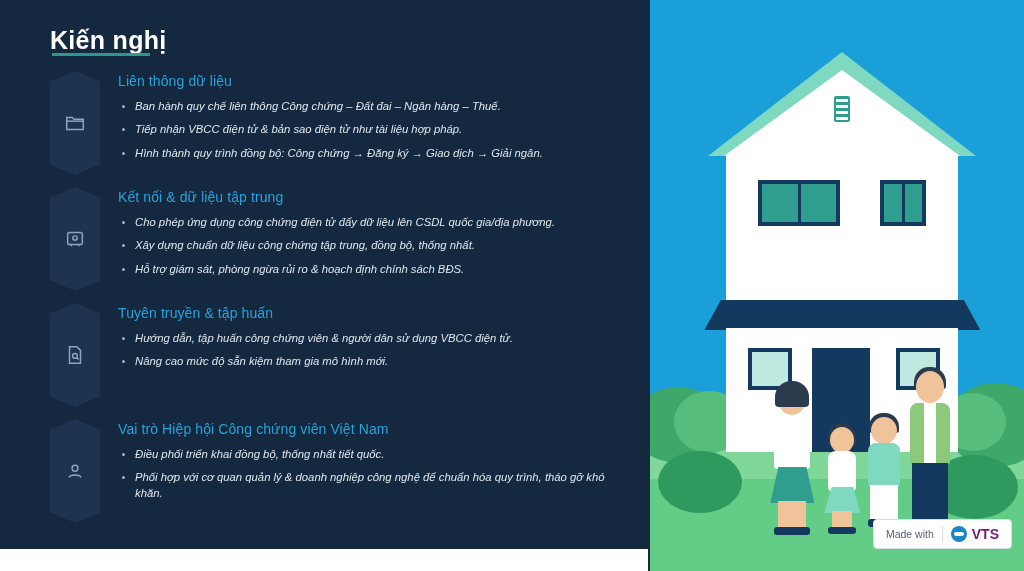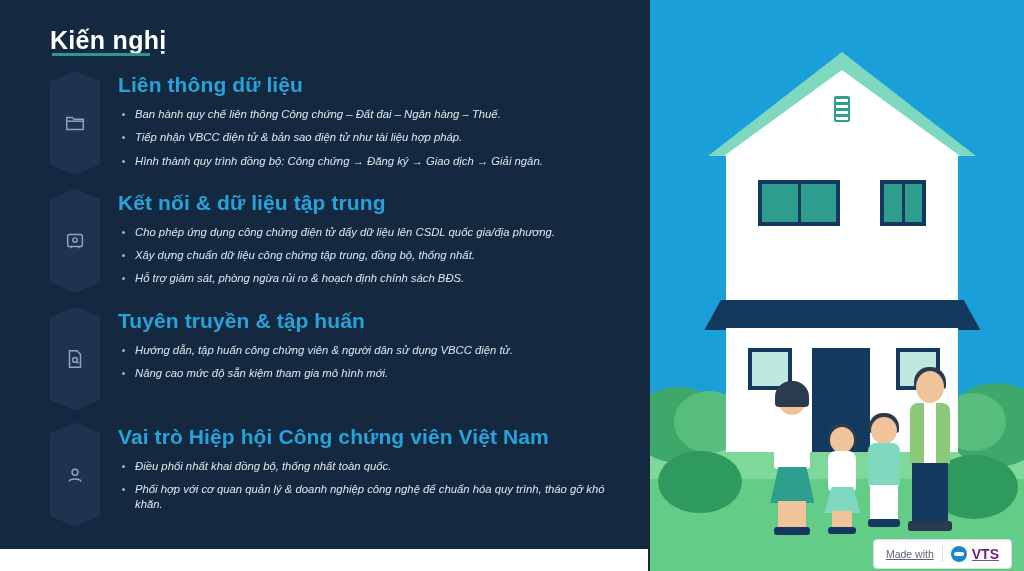--- a/index.html
+++ b/index.html
@@ -75,8 +75,8 @@
   .sec-body { flex: 1; padding-top: 2px; }
   .sec-title {
     color: #27a3db;
-    font-size: 21px;
-    font-weight: bold;
+    font-size: 14px;
+    font-weight: normal;
     margin-bottom: 10px;
     letter-spacing: .1px;
   }

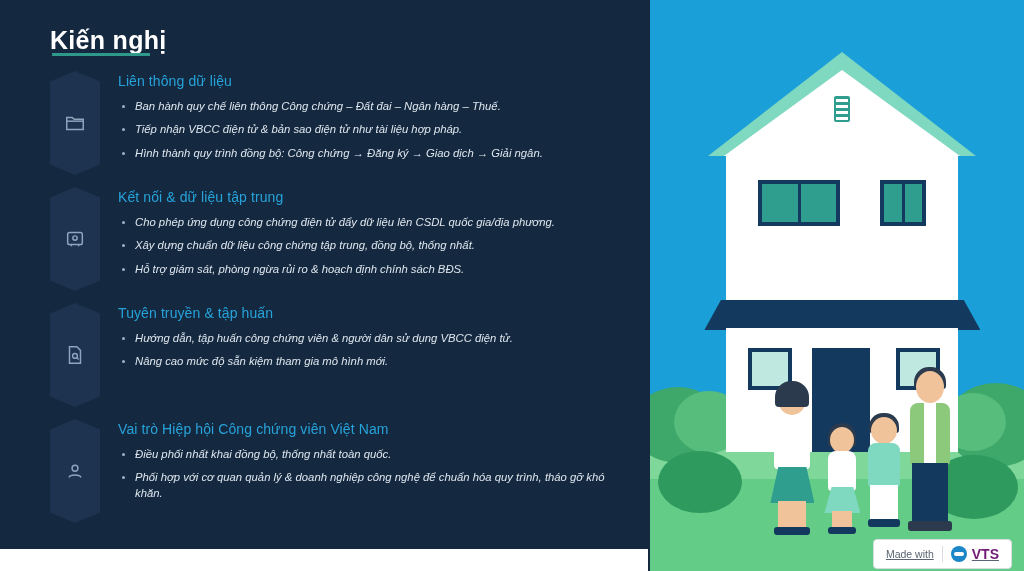--- a/index.html
+++ b/index.html
@@ -320,7 +320,7 @@
         <div class="sec-body">
           <div class="sec-title">Vai trò Hiệp hội Công chứng viên Việt Nam</div>
           <ul class="bullets">
-            <li>Điều phối nhất khai đồng bộ, thống nhất toàn quốc.</li>
+            <li>Điều phối triển khai đồng bộ, thống nhất tiết quốc.</li>
             <li>Phối hợp với cơ quan quản lý &amp; doanh nghiệp công nghệ để chuẩn hóa quy trình, tháo gỡ khó khăn.</li>
           </ul>
         </div>

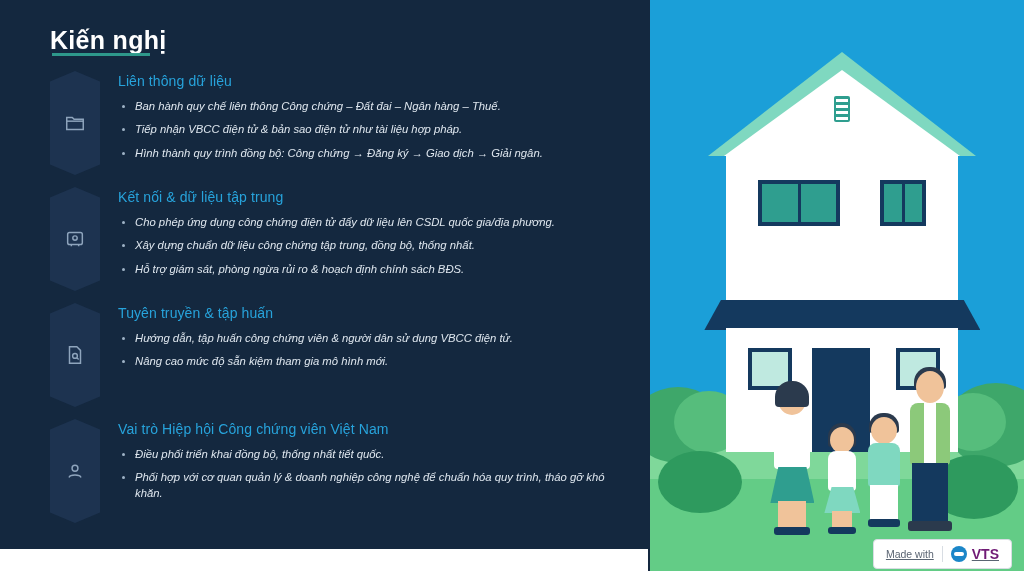--- a/index.html
+++ b/index.html
@@ -209,7 +209,7 @@
   
   .watermark {
     position: absolute;
-    right: 12px; bottom: 2px;
+    right: 12px; bottom: 22px;
     display: flex;
     align-items: center;
     gap: 8px;
@@ -219,7 +219,6 @@
     padding: 6px 12px;
     font-size: 10.5px;
     color: #5a6472;
-    text-decoration: underline;
   }
   .watermark .sep { width: 1px; height: 16px; background: #d8dde3; }
   .watermark .vts {

